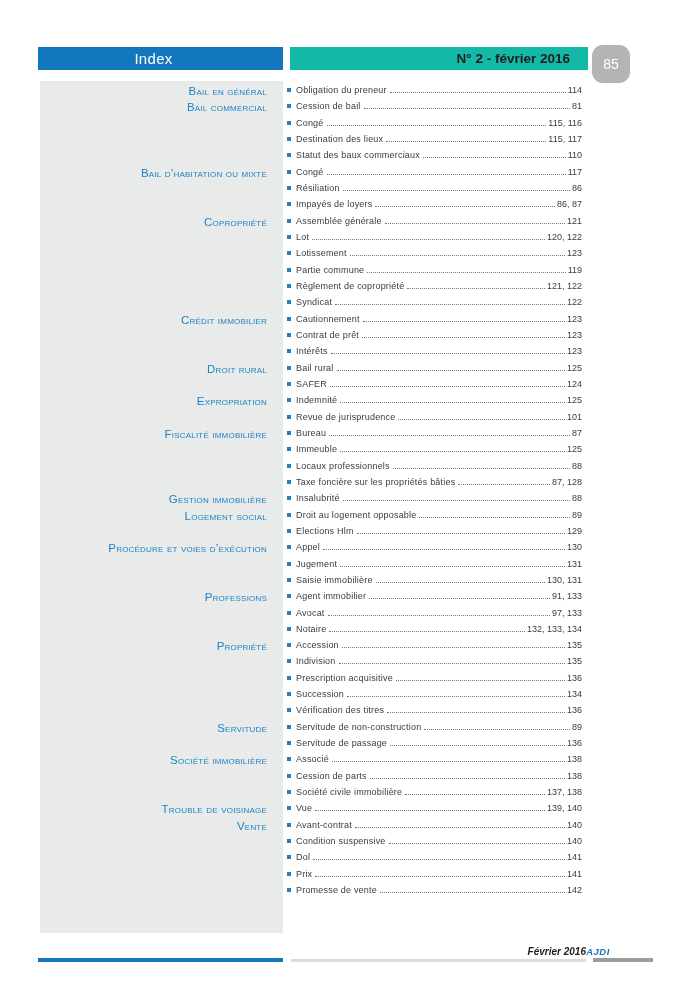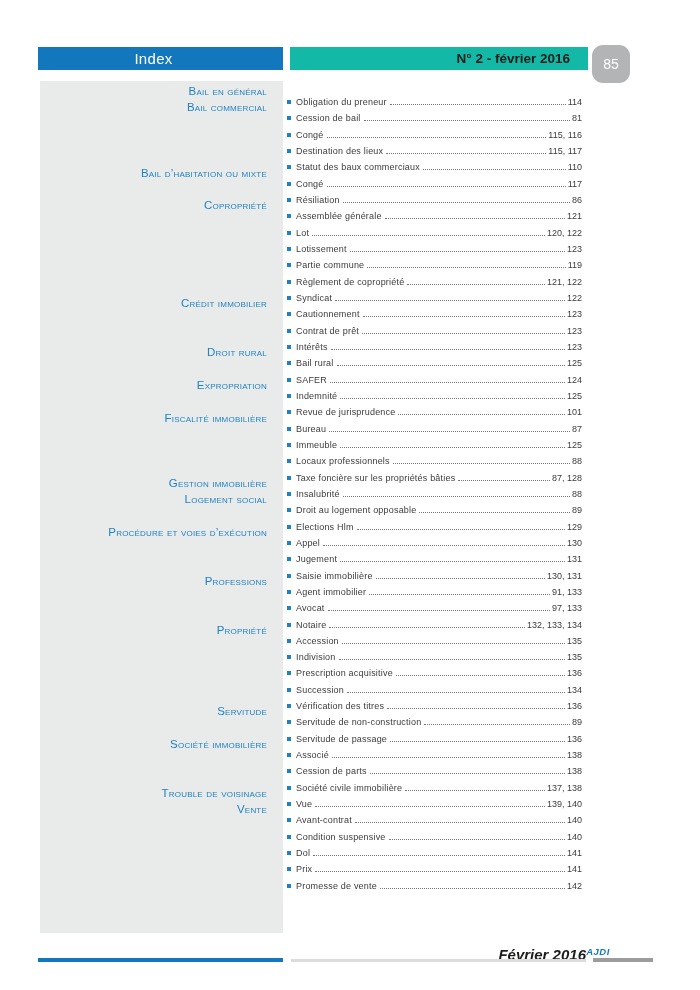--- a/index.html
+++ b/index.html
@@ -40,7 +40,7 @@
   }
   .entry {
     flex:1; margin-left:12px; display:flex; align-items:baseline;
-    font-size:9px; color:#3b3b3b;margin-top:12px;
+    font-size:9px; color:#3b3b3b;
   }
   .bullet {
     width:4px; height:4px; background:var(--catblue,#1e82c4);

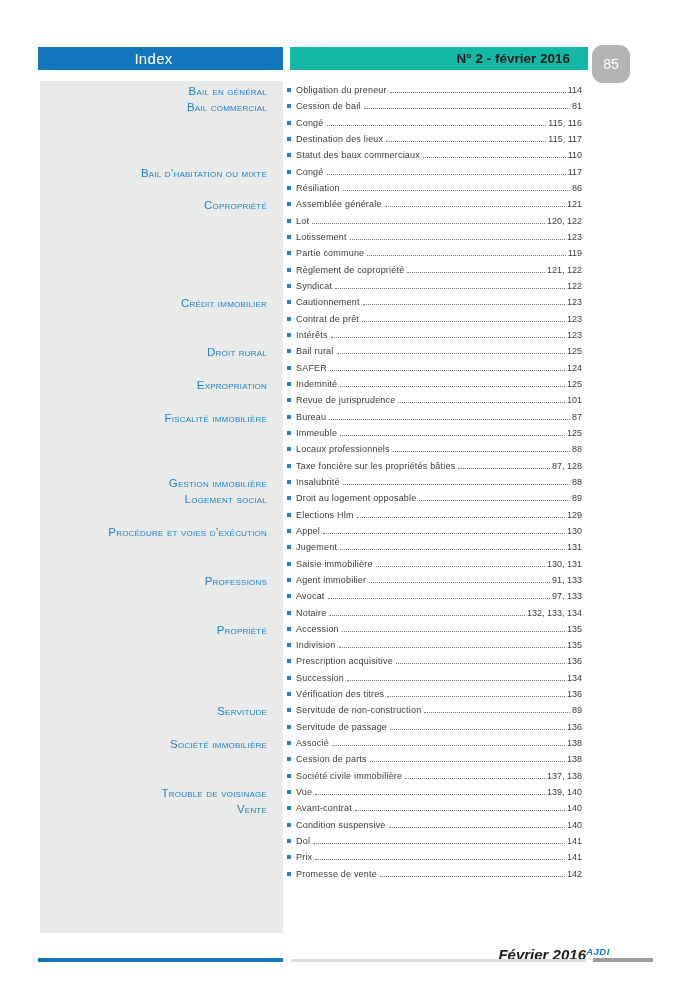--- a/index.html
+++ b/index.html
@@ -147,6 +147,15 @@
         </div>
       </div>
       <div class="row">
+        <div class="cat"></div>
+        <div class="entry">
+          <span class="bullet"></span>
+          <span class="entry-label">Impayés de loyers</span>
+          <span class="leader"></span>
+          <span class="pages">86, 87</span>
+        </div>
+      </div>
+      <div class="row">
         <div class="cat">Copropriété</div>
         <div class="entry">
           <span class="bullet"></span>

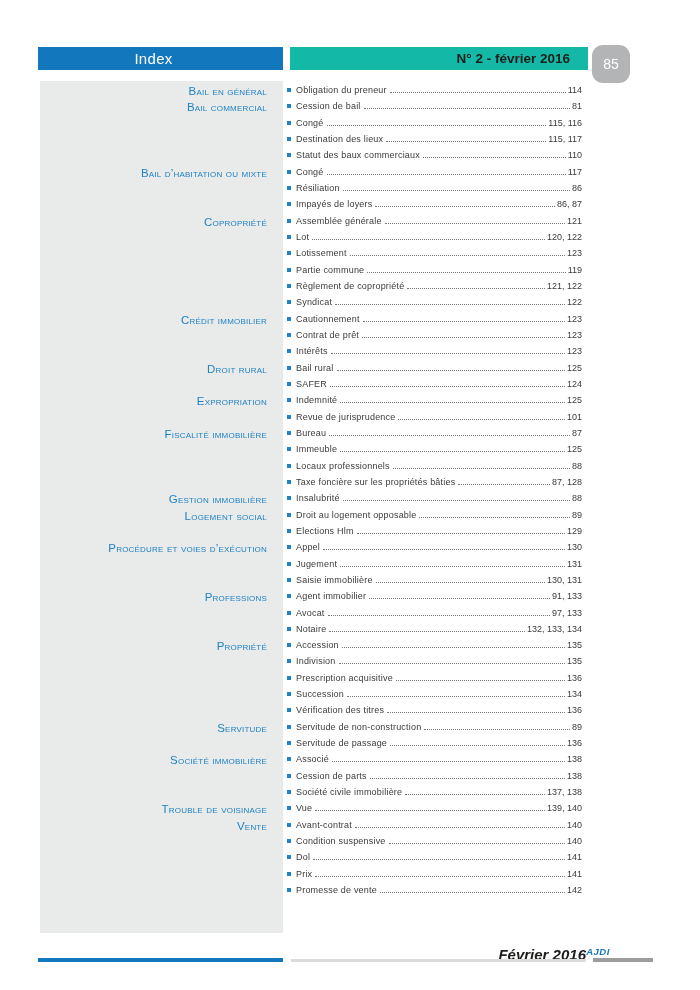--- a/index.html
+++ b/index.html
@@ -55,7 +55,7 @@
   
   .footer-date {
     position:absolute; left:380px; top:946px; width:206px; text-align:right;
-    font-size:15px; font-style:italic; font-weight:bold; color:#1d1d1b;
+    font-size:10px; font-style:italic; font-weight:bold; color:#1d1d1b;
   }
   .footer-brand {
     position:absolute; left:568px; top:946px; width:60px; text-align:center;

